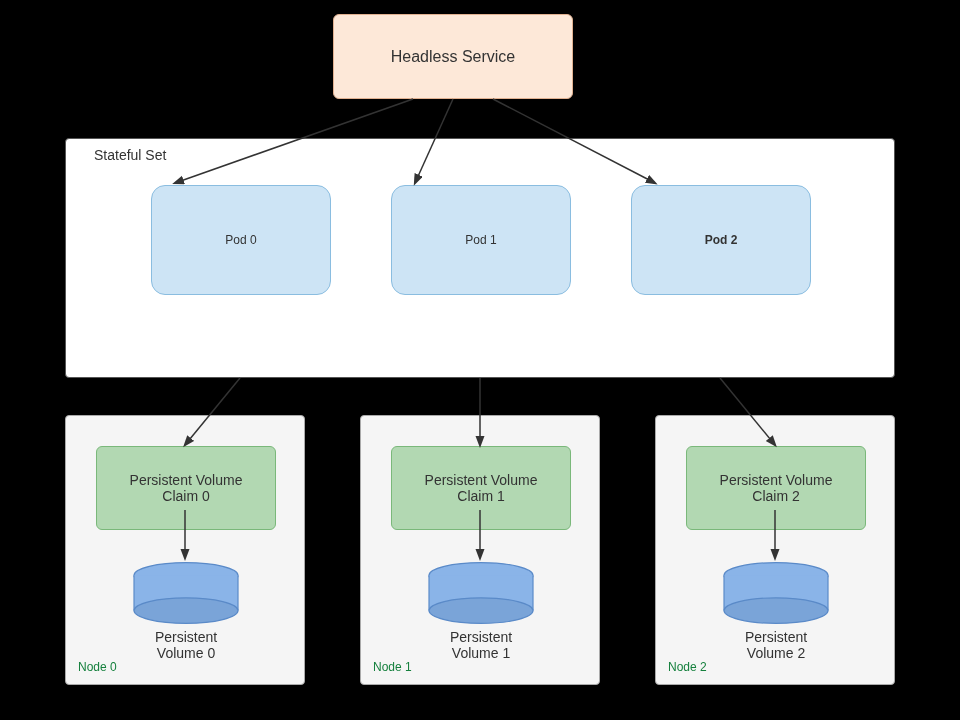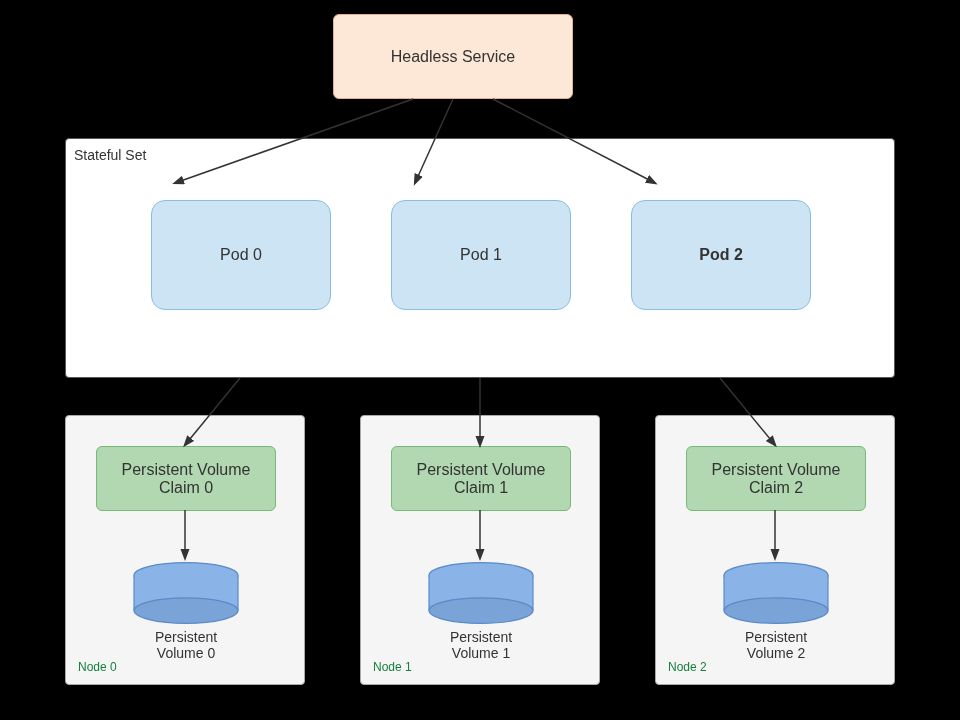--- a/index.html
+++ b/index.html
@@ -48,7 +48,7 @@
     .stateful-set-label {
       position: absolute;
       top: 8px;
-      left: 8px;
+      left: 28px;
       font-size: 14px;
       color: #333;
     }

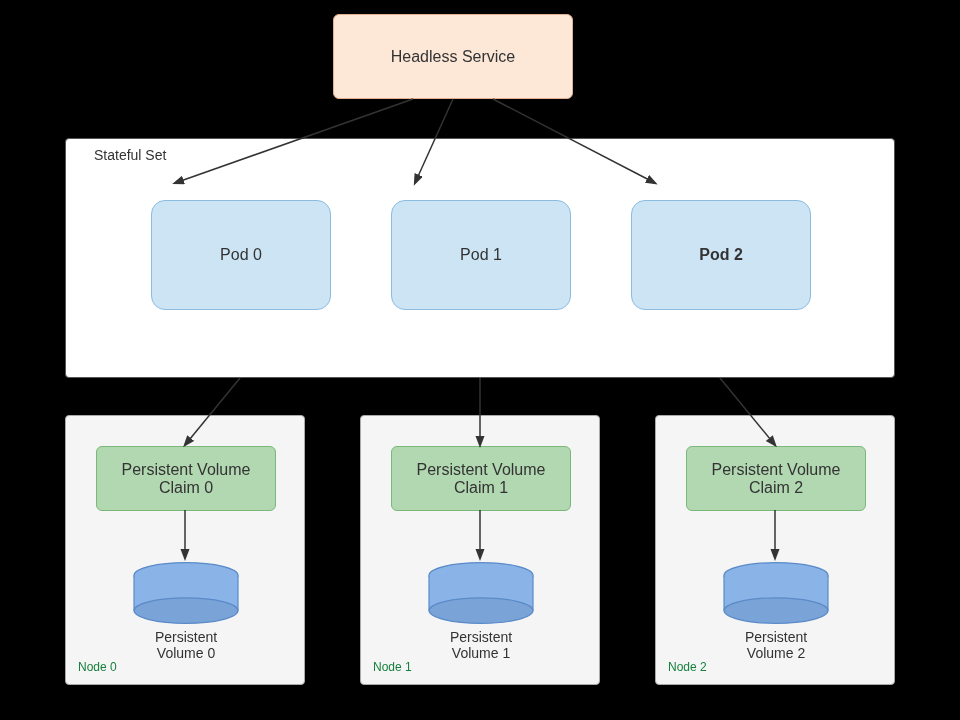--- a/index.html
+++ b/index.html
@@ -55,7 +55,7 @@
     
     .pod {
       position: absolute;
-      top: 61px;
+      top: 46px;
       width: 180px;
       height: 110px;
       background: #cde4f5;
@@ -64,7 +64,7 @@
       display: flex;
       align-items: center;
       justify-content: center;
-      font-size: 16px;
+      font-size: 12px;
       color: #333;
     }
     .pod-0 { left: 85px; }

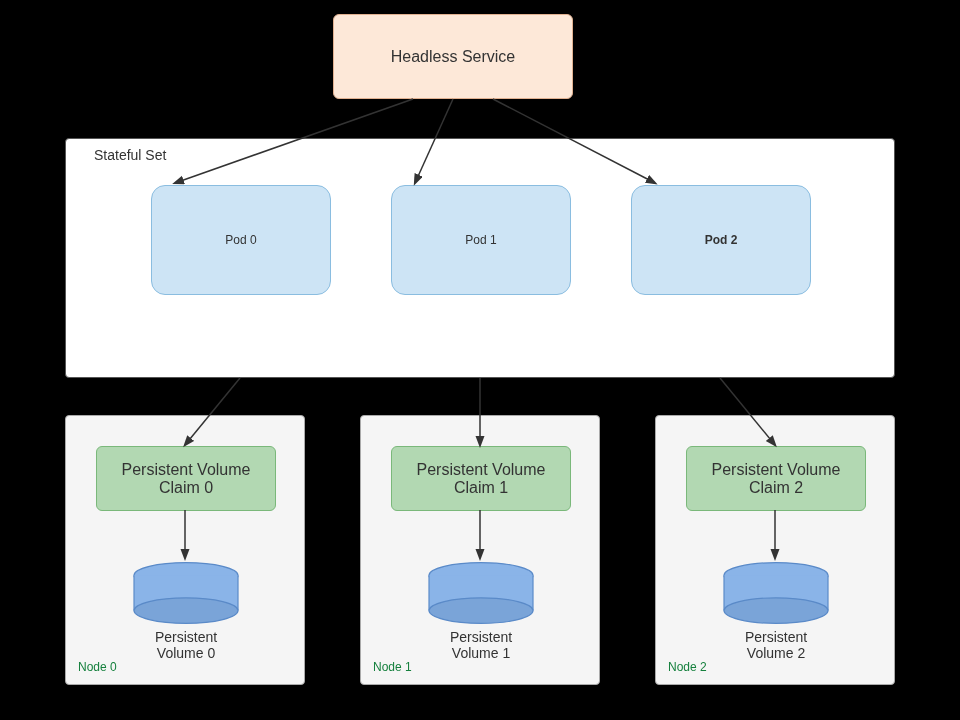--- a/index.html
+++ b/index.html
@@ -98,14 +98,14 @@
       top: 30px;
       left: 30px;
       width: 180px;
-      height: 65px;
+      height: 84px;
       background: #b2d8b2;
       border: 1.5px solid #7ab87a;
       border-radius: 6px;
       display: flex;
       align-items: center;
       justify-content: center;
-      font-size: 16px;
+      font-size: 14px;
       color: #333;
       text-align: center;
     }

